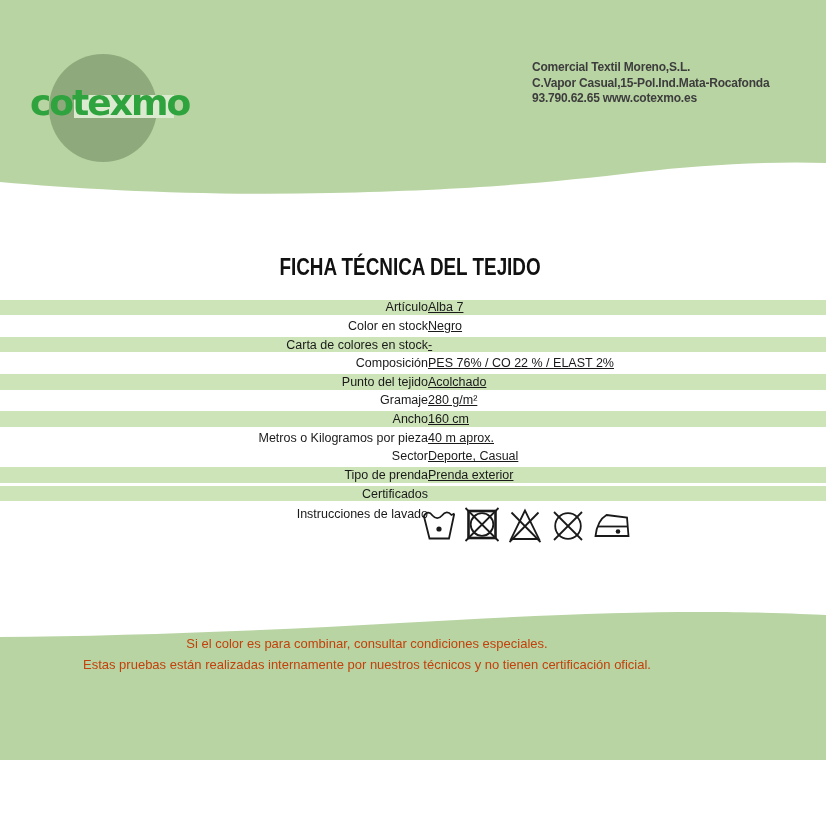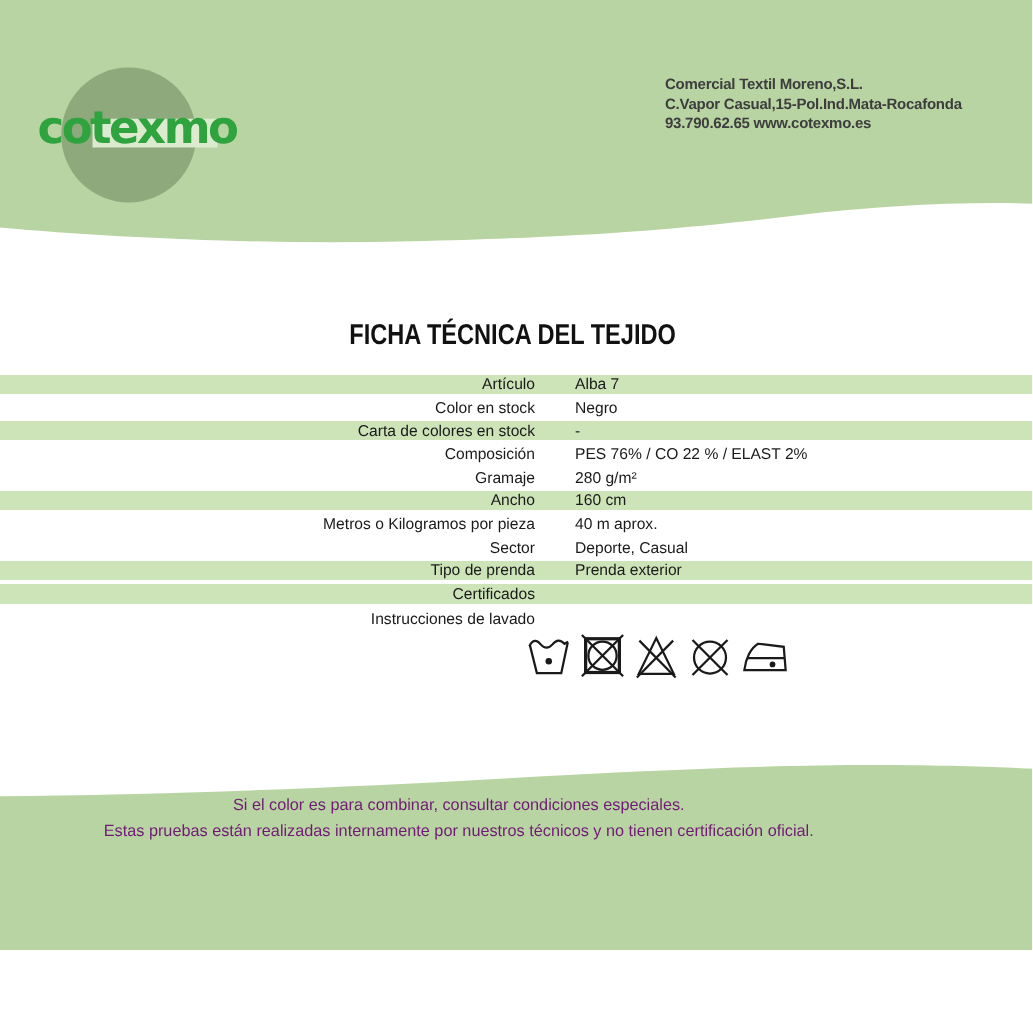--- a/index.html
+++ b/index.html
@@ -35,7 +35,7 @@
   .row{display:flex;align-items:center;height:18.64px;box-sizing:border-box;font-size:12.5px;}
   .row.g{background:#cde4b8;background-clip:content-box;padding:1.5px 0;}
   .row .label{width:408px;text-align:right;white-space:nowrap;margin-left:20px;}
-  .row .value{margin-left:32px;white-space:nowrap;}
+  .row .value{margin-left:0;white-space:nowrap;text-decoration:underline;}
   .row.last{height:48px;align-items:flex-start;}
   .row.last .label{padding-top:4px;}
 

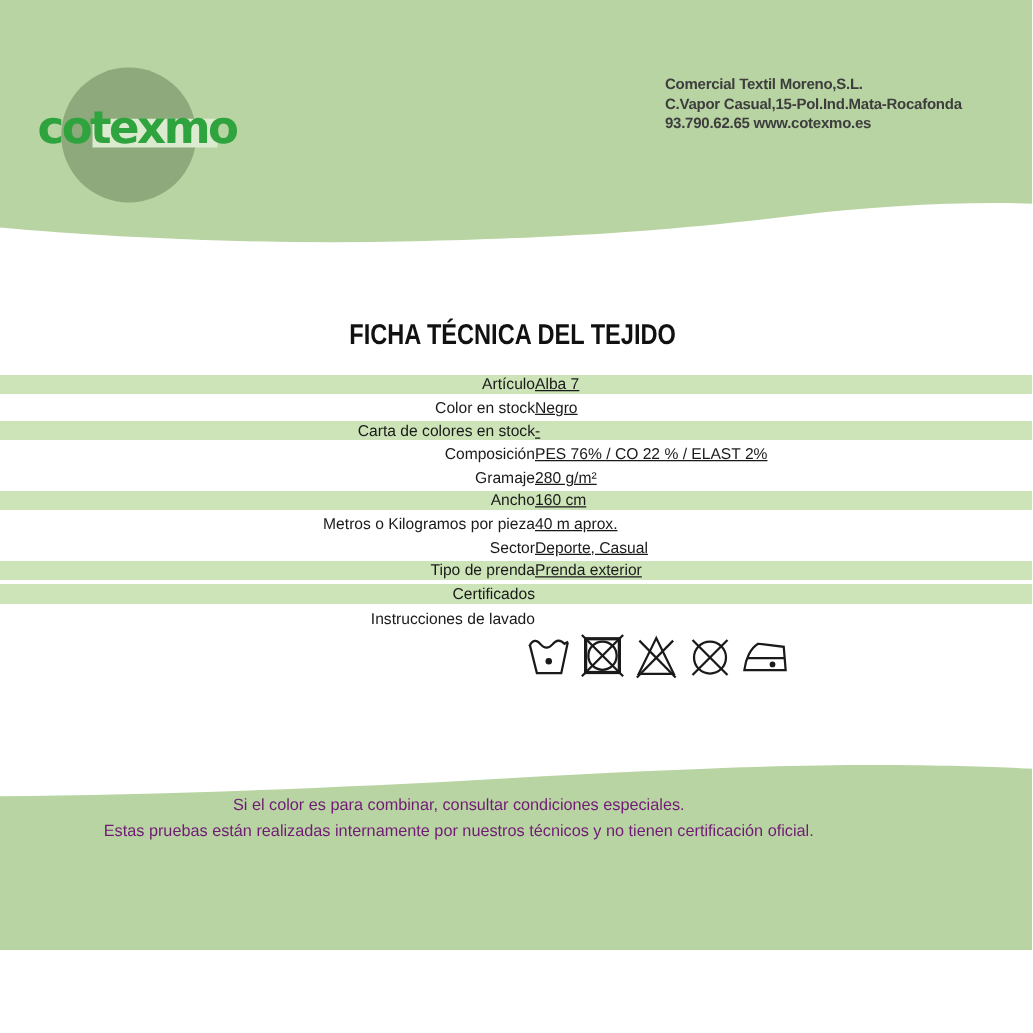--- a/index.html
+++ b/index.html
@@ -95,6 +95,10 @@
       <div class="label">Composición</div>
       <div class="value">PES 76% / CO 22 % / ELAST 2%</div>
     </div>
+    <div class="row g">
+      <div class="label">Punto del tejido</div>
+      <div class="value">Acolchado</div>
+    </div>
     <div class="row">
       <div class="label">Gramaje</div>
       <div class="value">280 g/m²</div>

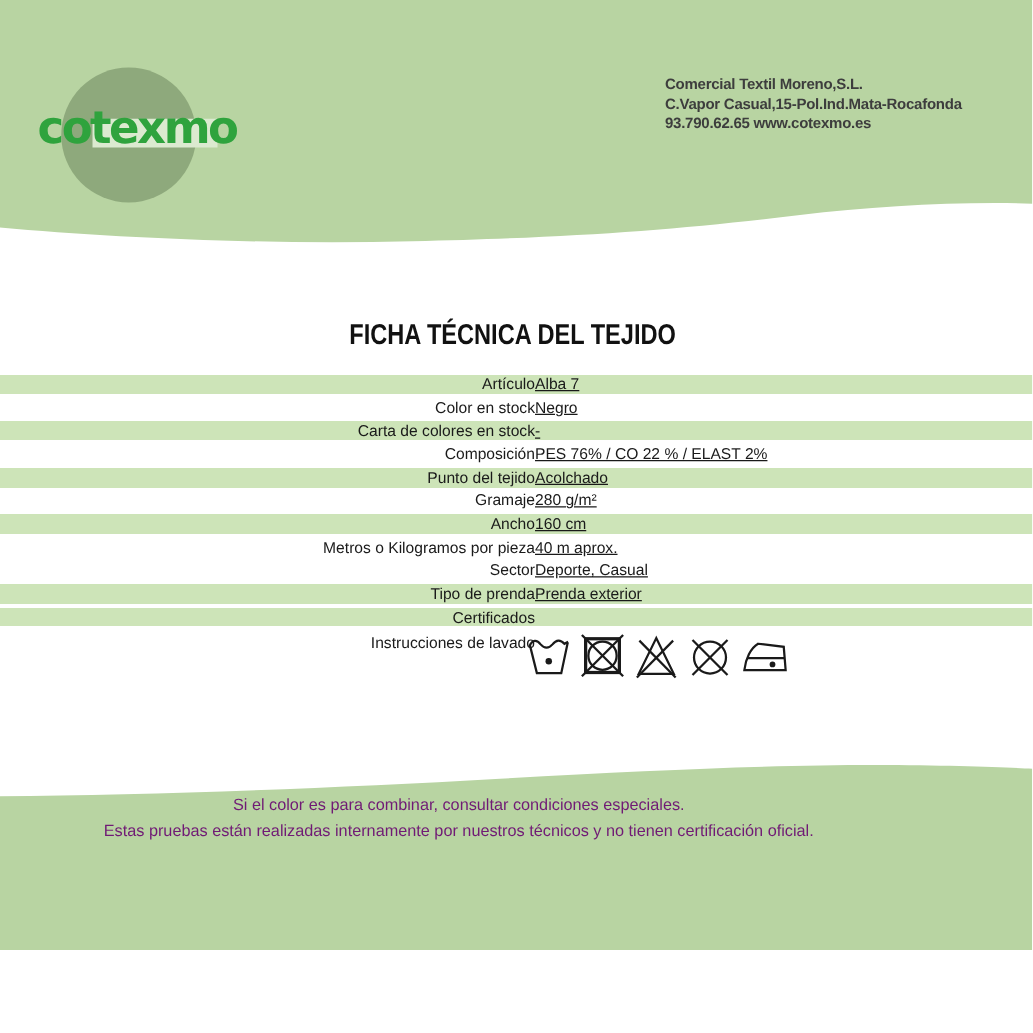--- a/index.html
+++ b/index.html
@@ -49,7 +49,7 @@
   .care-icons .thick{stroke-width:2.6;}
 
   
-  .footer-line{position:absolute;left:0;width:734px;text-align:center;color:#701a75;font-size:13px;}
+  .footer-line{position:absolute;left:0;width:734px;text-align:center;color:#c2410c;font-size:13px;}
   .footer-line.l1{top:636px;}
   .footer-line.l2{top:657px;}
 </style>

